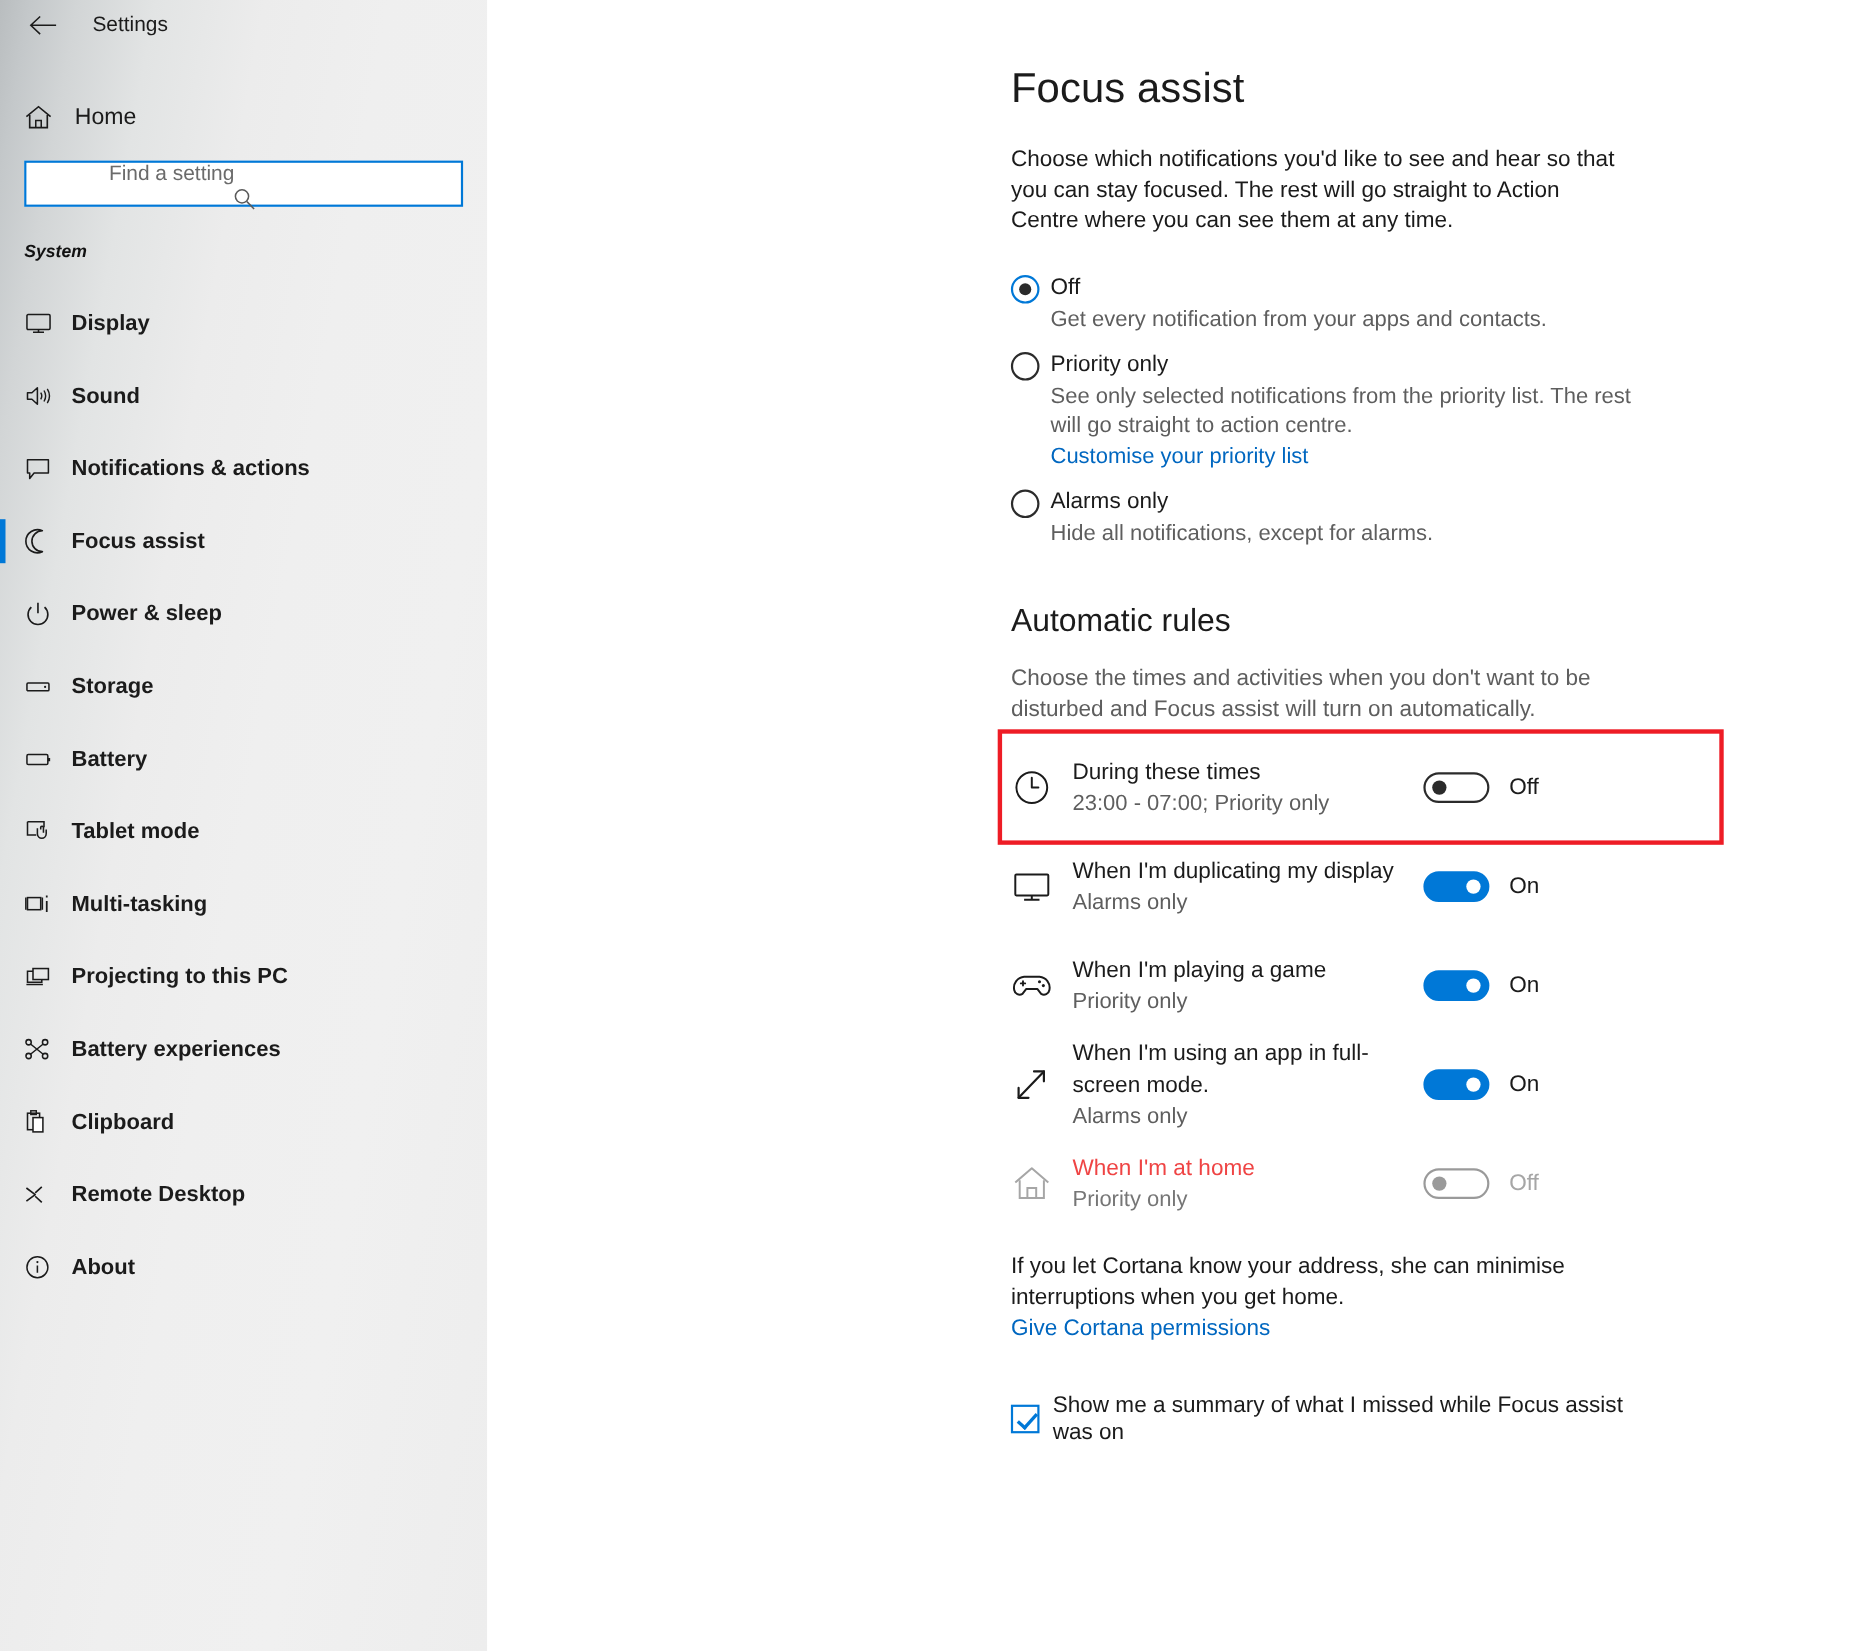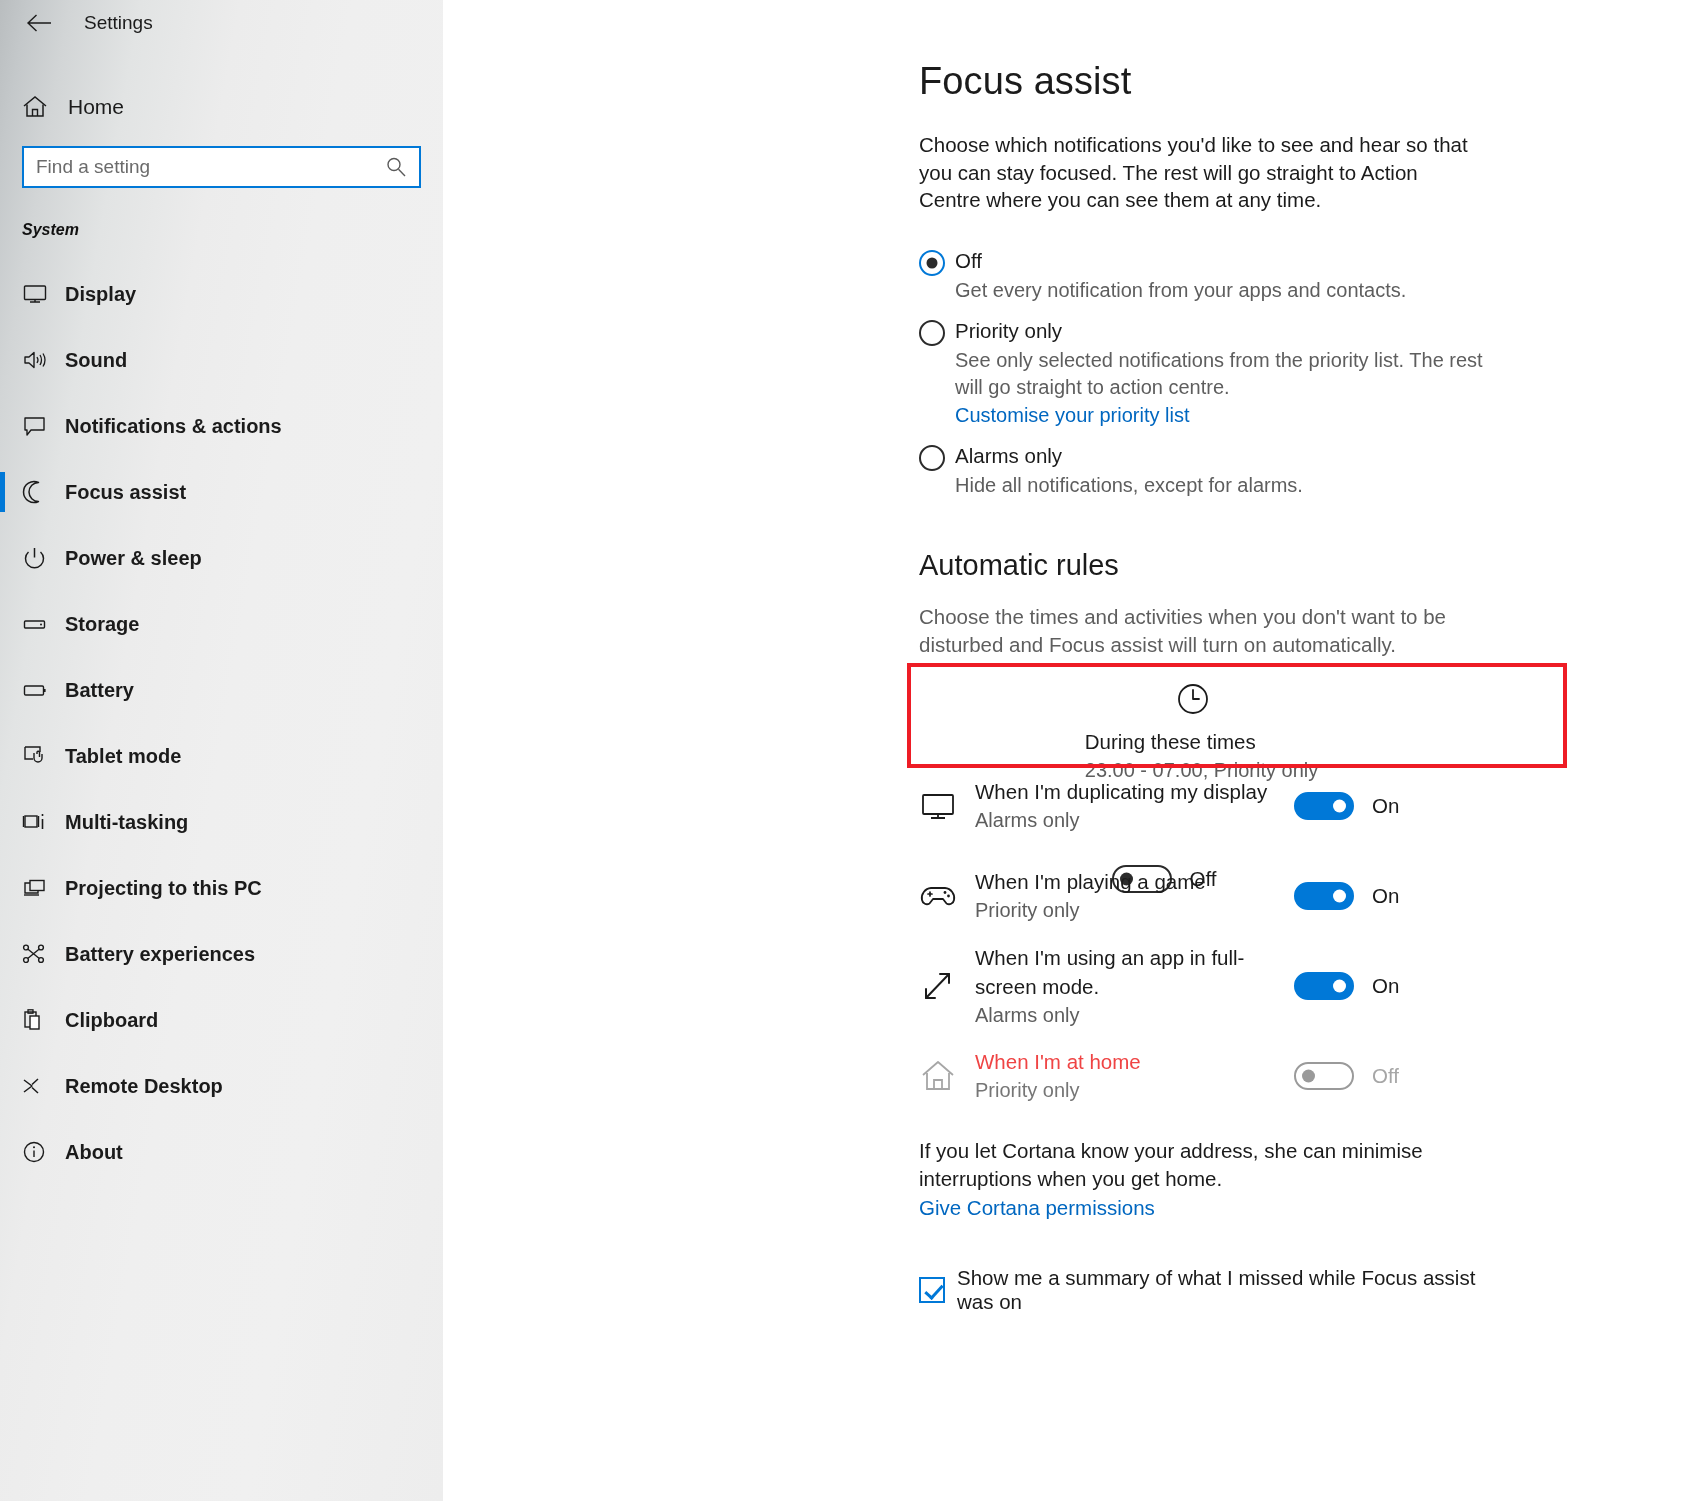--- a/index.html
+++ b/index.html
@@ -81,6 +81,7 @@
     display: flex;
     align-items: center;
     padding: 0 12px;
+    flex-direction: column;
   }
   .search-box input {
     border: none;

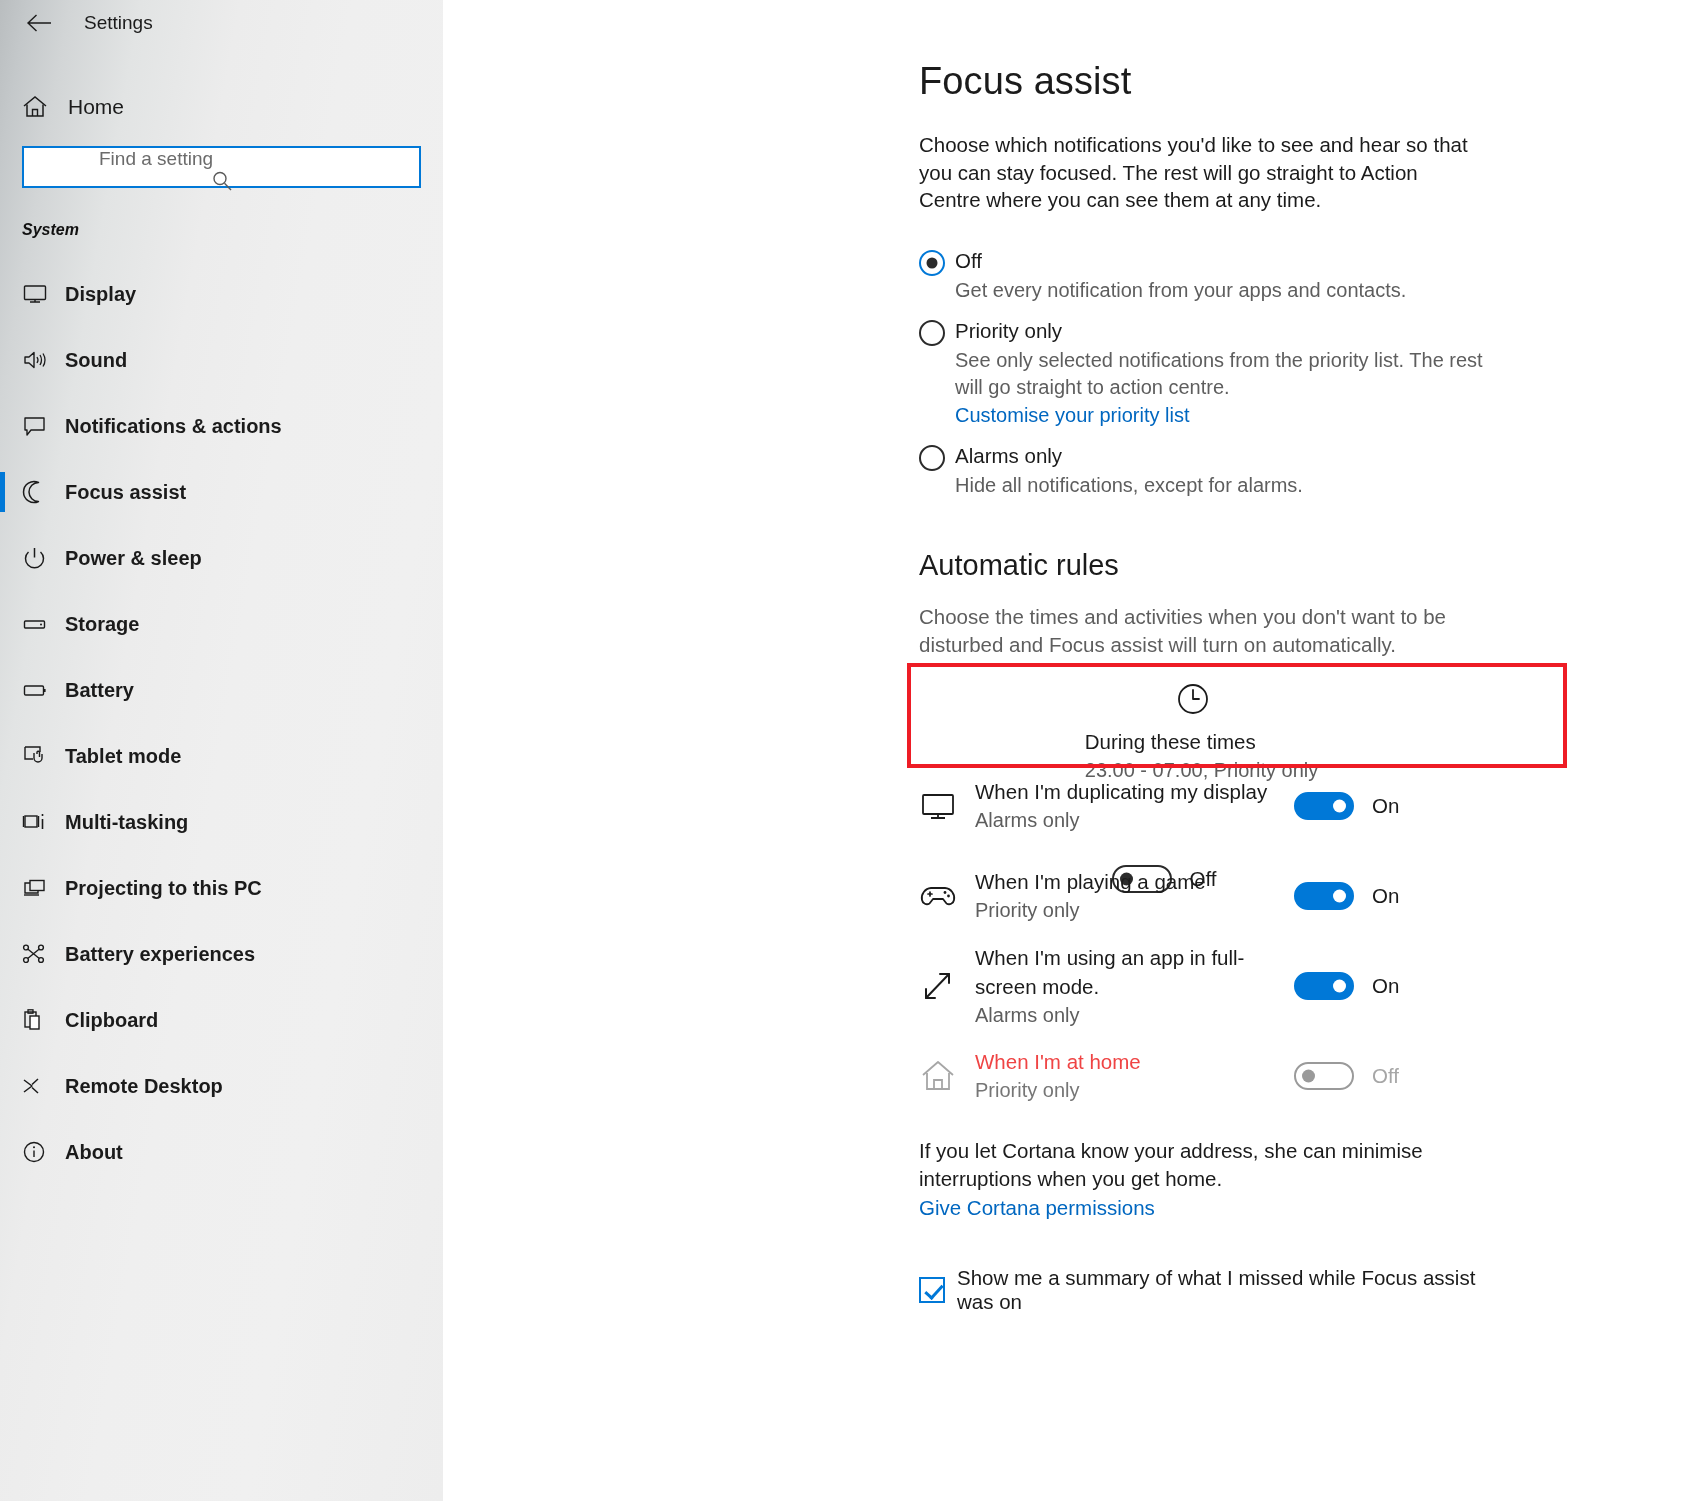--- a/index.html
+++ b/index.html
@@ -227,7 +227,6 @@
   }
   .rule-row.highlighted {
     position: relative;
-    flex-direction: column;
   }
   .hl-box {
     position: absolute;

